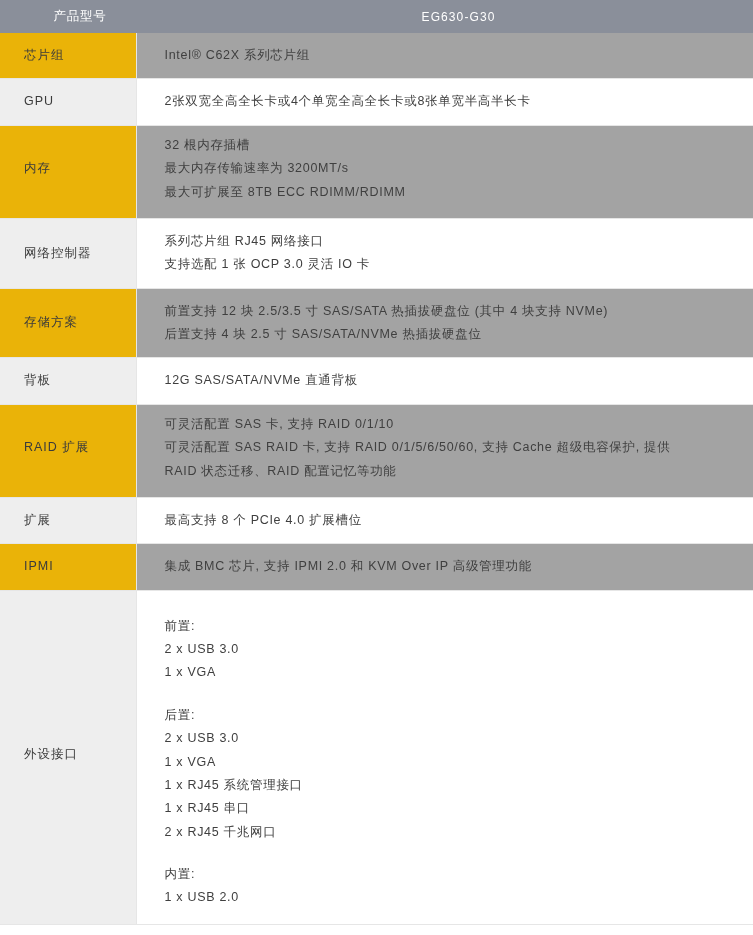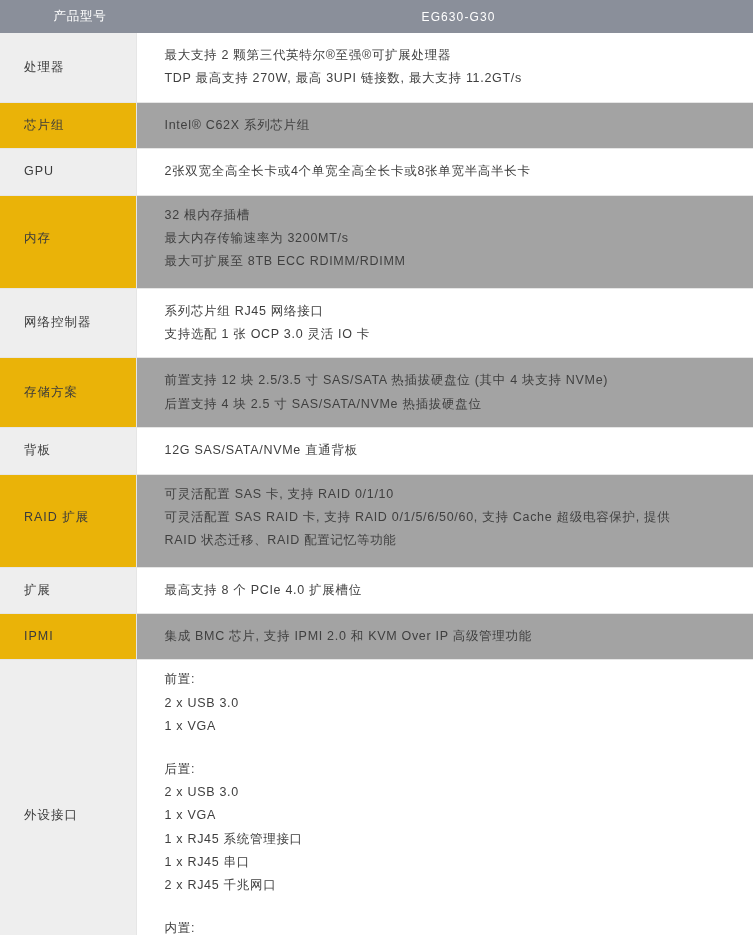--- a/index.html
+++ b/index.html
@@ -90,15 +90,6 @@
     </tr>
   </thead>
   <tbody id="spec-body">
-      <tr class="alt">
-        <td class="label">处理器</td>
-        <td class="value">
-          <div class="value-lines">
-            <div>最大支持 2 颗第三代英特尔®至强®可扩展处理器</div>
-            <div>TDP 最高支持 270W, 最高 3UPI 链接数, 最大支持 11.2GT/s</div>
-          </div>
-        </td>
-      </tr>
       <tr class="plain">
         <td class="label">芯片组</td>
         <td class="value">

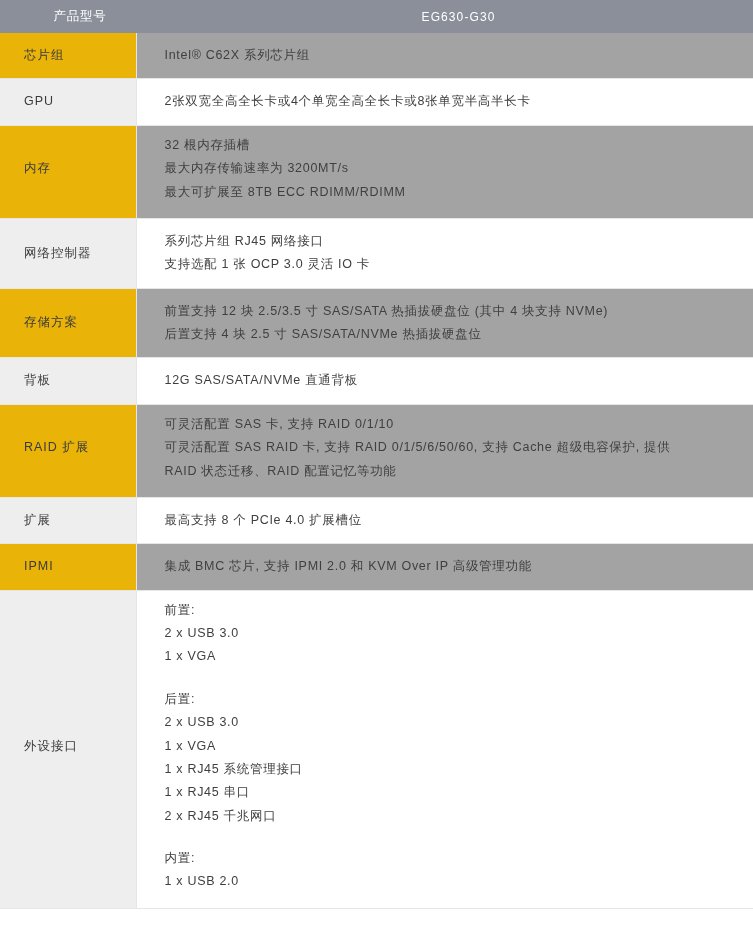--- a/index.html
+++ b/index.html
@@ -71,7 +71,7 @@
   .value-lines > div { white-space: nowrap; }
   .value-lines > div + div { margin-top: 4px; }
   .value-lines .grp { margin-top: 23px; }
-  .value-lines .grp-first { margin-top: 0; }
+  .value-lines .grp-first { margin-top: 16px; }
 
   tr.tall td { padding-top: 10px; padding-bottom: 16px; }
 </style>

